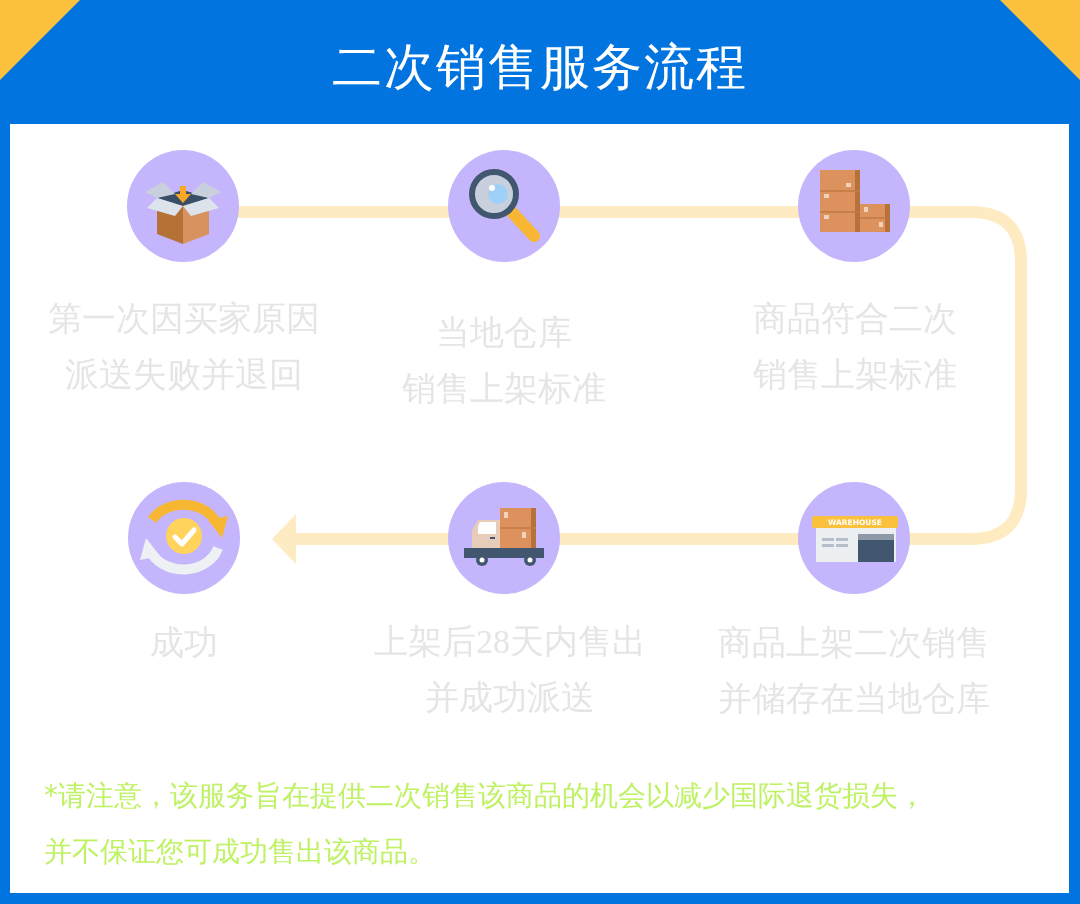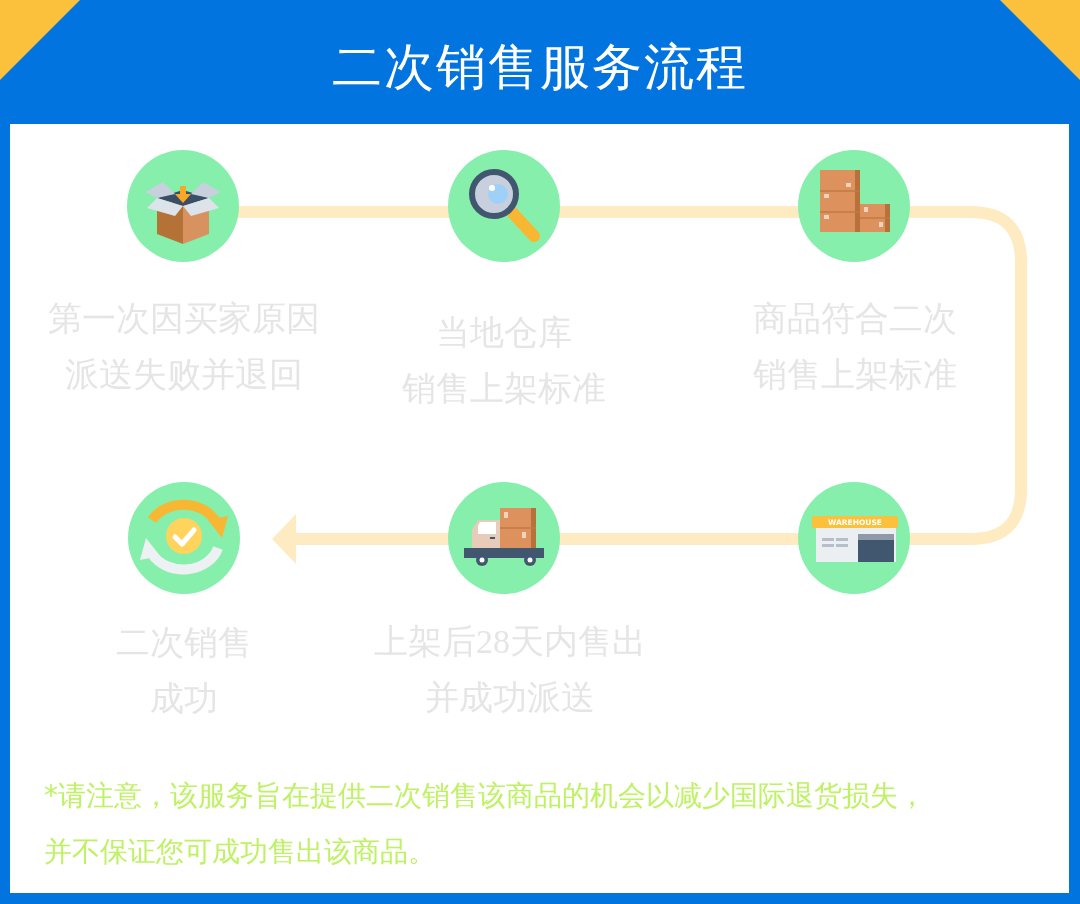--- a/index.html
+++ b/index.html
@@ -20,7 +20,7 @@
   svg.connectors { position: absolute; left: 0; top: 0; }
   .step-icon {
     position: absolute; width: 112px; height: 112px; border-radius: 50%;
-    background: #86efac; overflow: hidden;
+    background: #c4b5fd; overflow: hidden;
   }
   .step-icon svg { position: absolute; left: 0; top: 0; width: 112px; height: 112px; }
   .step-text {

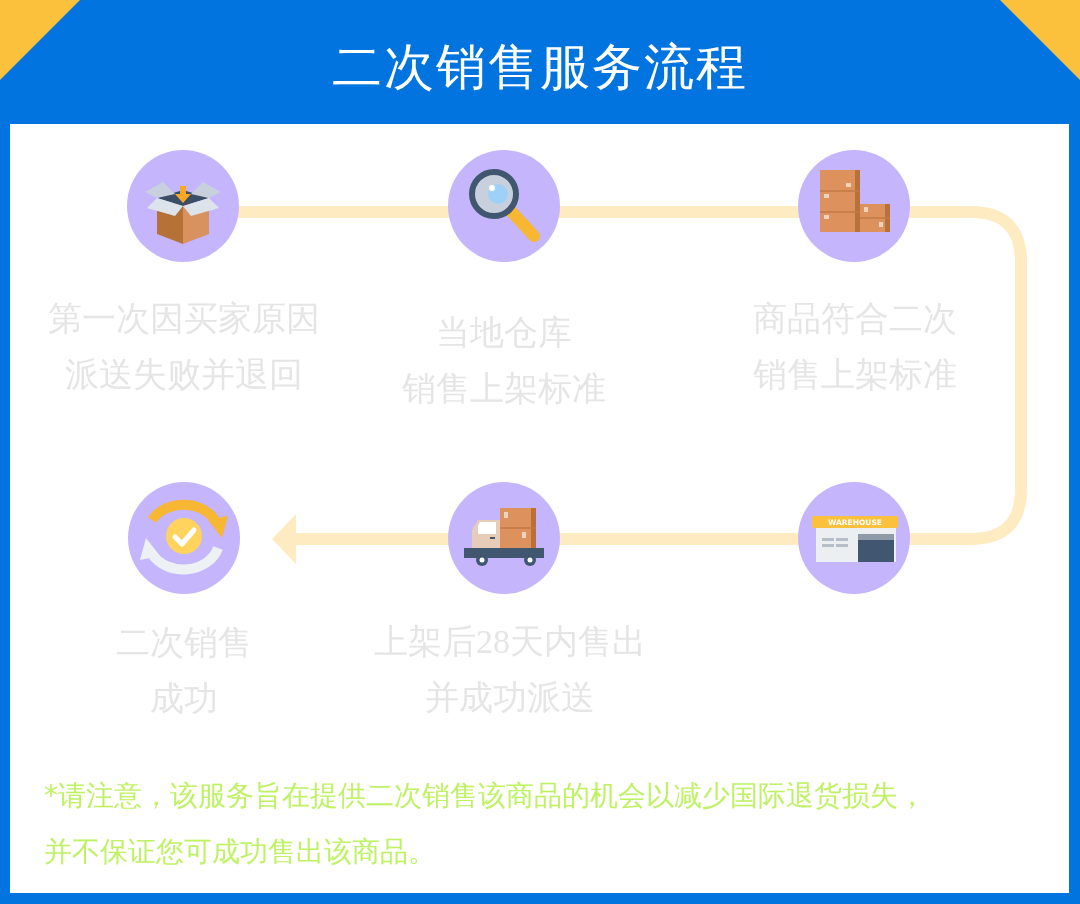--- a/index.html
+++ b/index.html
@@ -146,7 +146,6 @@
     </svg>
   </div>
   <div class="step-text" style="left:14px;top:614px;">
-    <div>二次销售</div>
     <div>成功</div>
   </div>
 

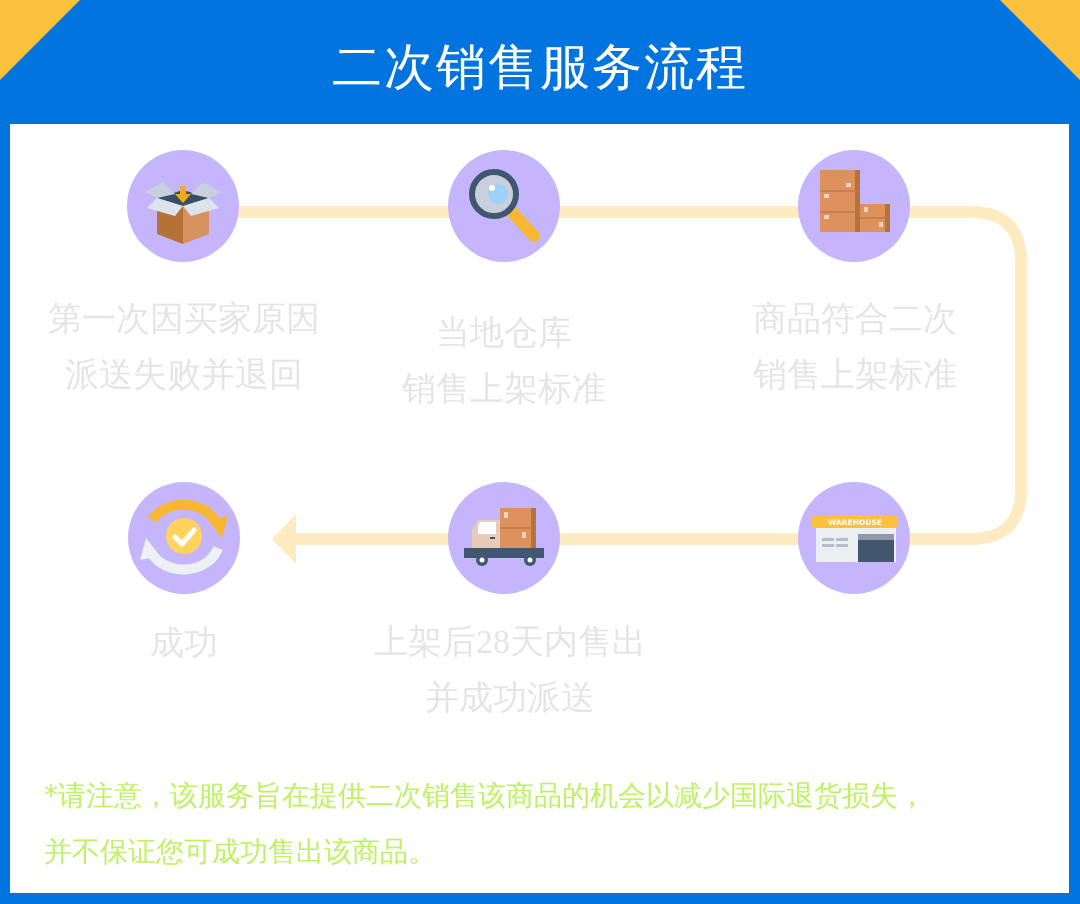--- a/index.html
+++ b/index.html
@@ -112,6 +112,10 @@
       <rect x="60" y="58" width="36" height="22" fill="#40576f"></rect>
     </svg>
   </div>
+  <div class="step-text" style="left:684px;top:614px;">
+    <div>商品上架二次销售</div>
+    <div>并储存在当地仓库</div>
+  </div>
 
   <div class="step-icon" style="left:448px;top:482px;">
     <svg viewBox="0 0 112 112">

